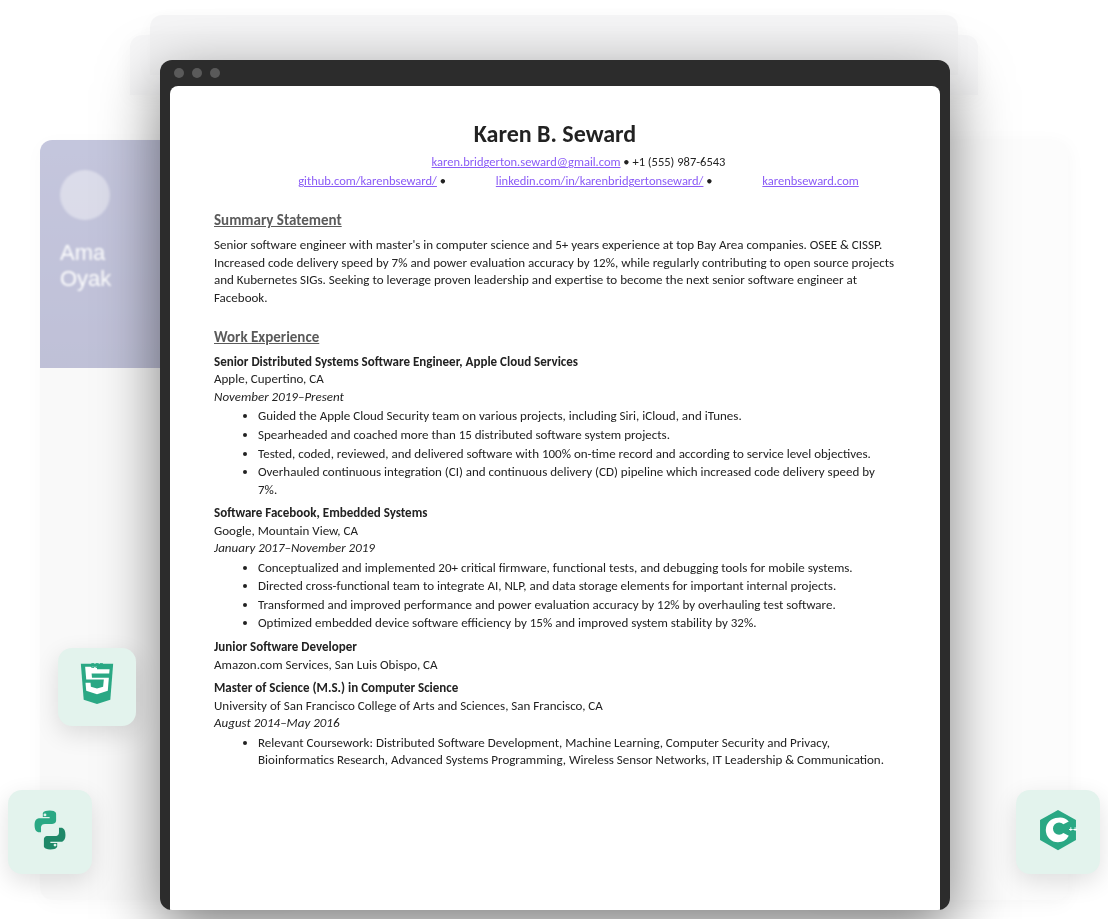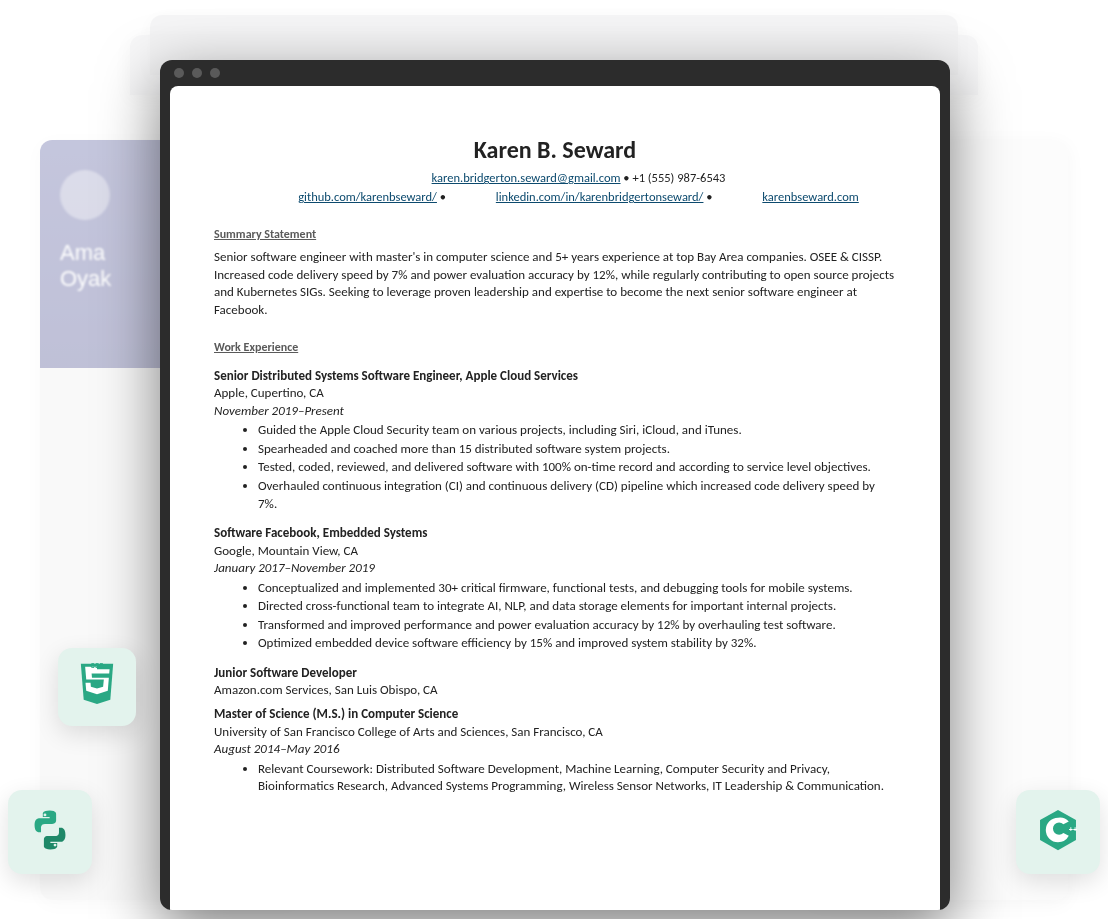--- a/index.html
+++ b/index.html
@@ -106,7 +106,7 @@
     overflow: hidden;
   }
   .resume {
-    padding: 48px 44px 0;
+    padding: 32px 44px 0;
     font-family: Calibri, Arial, sans-serif;
     color: #222;
     font-size: 13px;

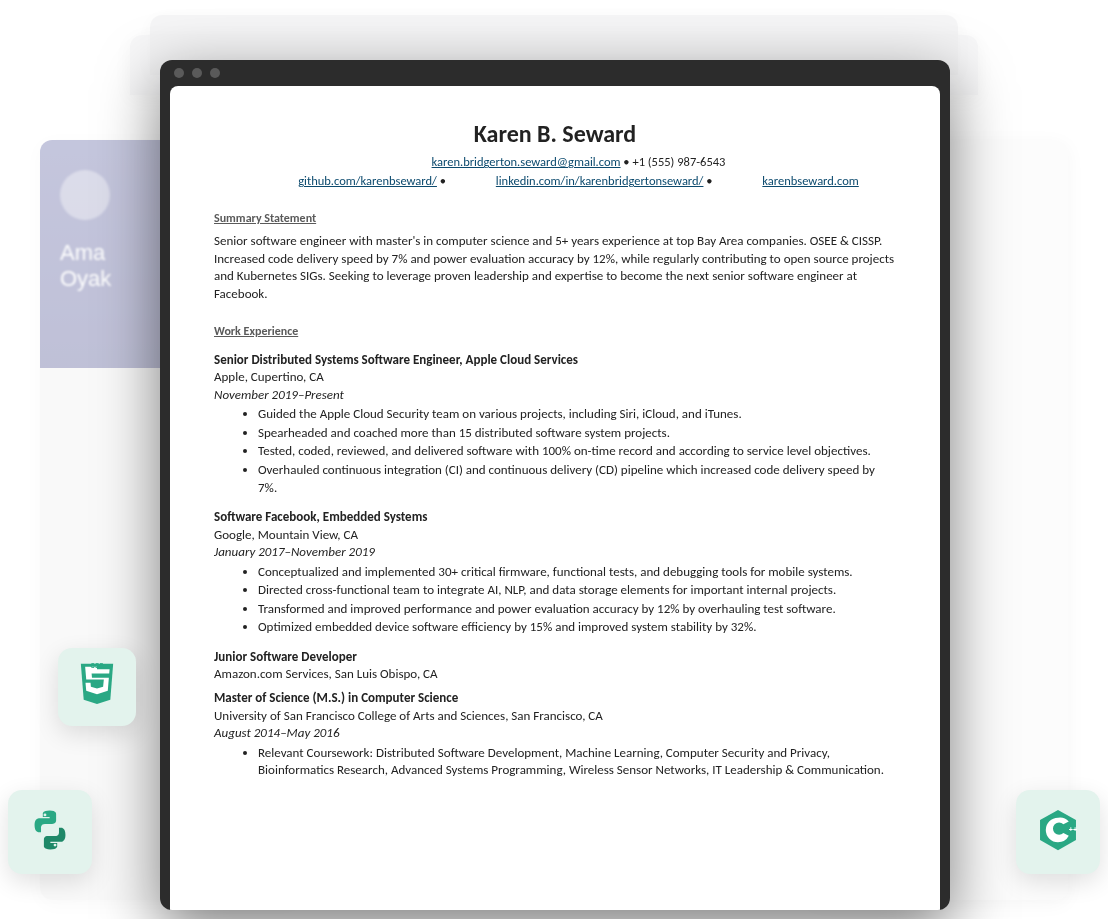--- a/index.html
+++ b/index.html
@@ -123,7 +123,7 @@
     font-size: 12.5px;
     margin-bottom: 2px;
   }
-  .contact-line a { color: #0c4a6e; text-decoration: underline; margin-left: 47px; }
+  .contact-line a { color: #8b5cf6; text-decoration: underline; margin-left: 47px; }
   .section-head {
     font-size: 12px;
     font-weight: 700;

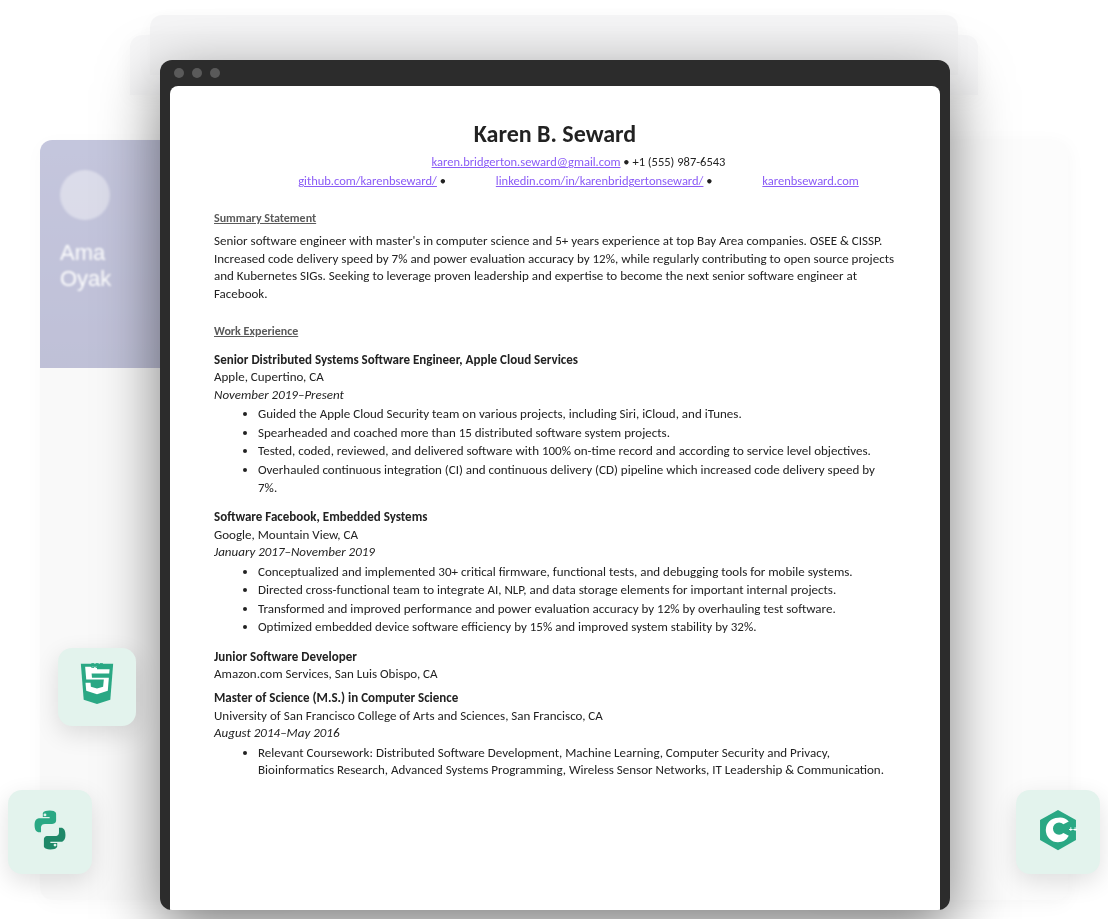--- a/index.html
+++ b/index.html
@@ -125,7 +125,7 @@
   }
   .contact-line a { color: #8b5cf6; text-decoration: underline; margin-left: 47px; }
   .section-head {
-    font-size: 12px;
+    font-size: 15px;
     font-weight: 700;
     color: #5a5a5a;
     text-decoration: underline;

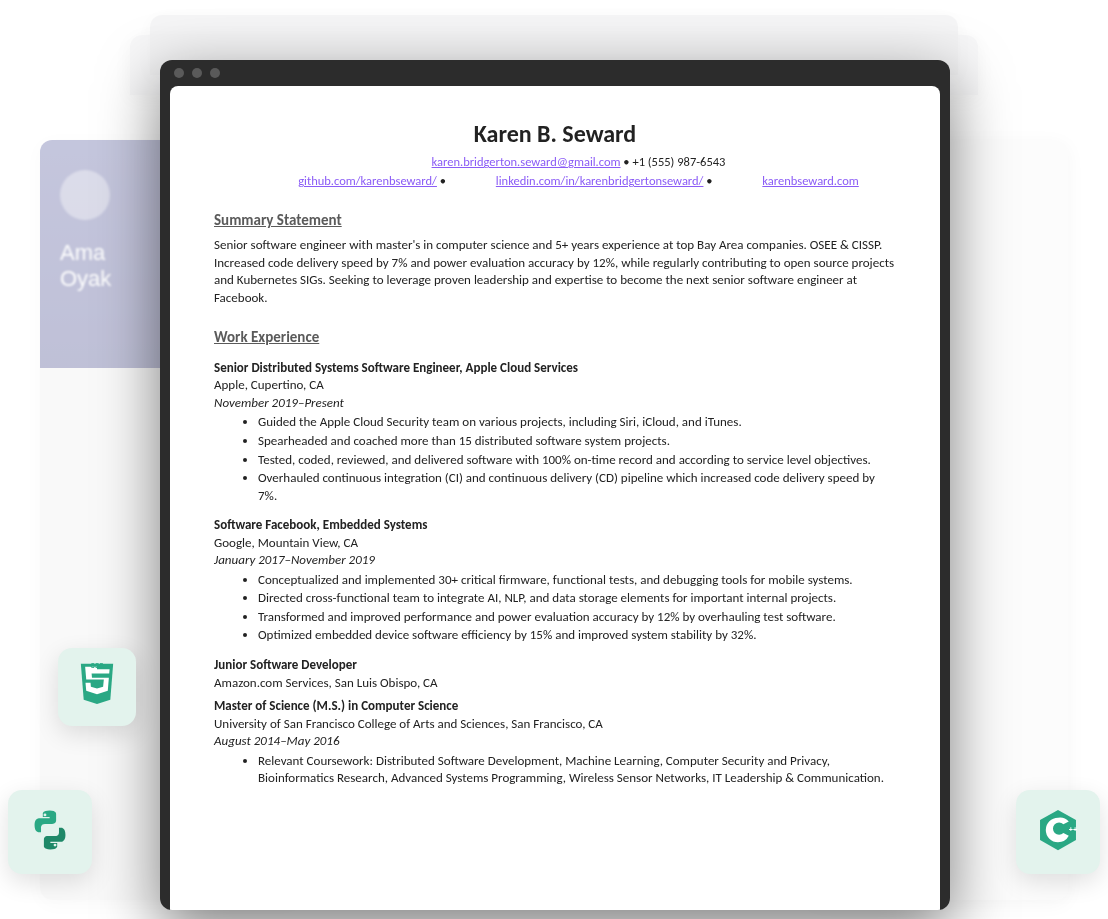--- a/index.html
+++ b/index.html
@@ -133,7 +133,7 @@
     margin-bottom: 6px;
   }
   .summary-text { font-size: 13px; }
-  .job-title { font-weight: 700; margin-top: 12px; }
+  .job-title { font-weight: 700; margin-top: 6px; }
   .job-loc { }
   .job-dates { font-style: italic; margin-bottom: 2px; }
   .resume ul { margin: 2px 0 4px 44px; padding: 0; }

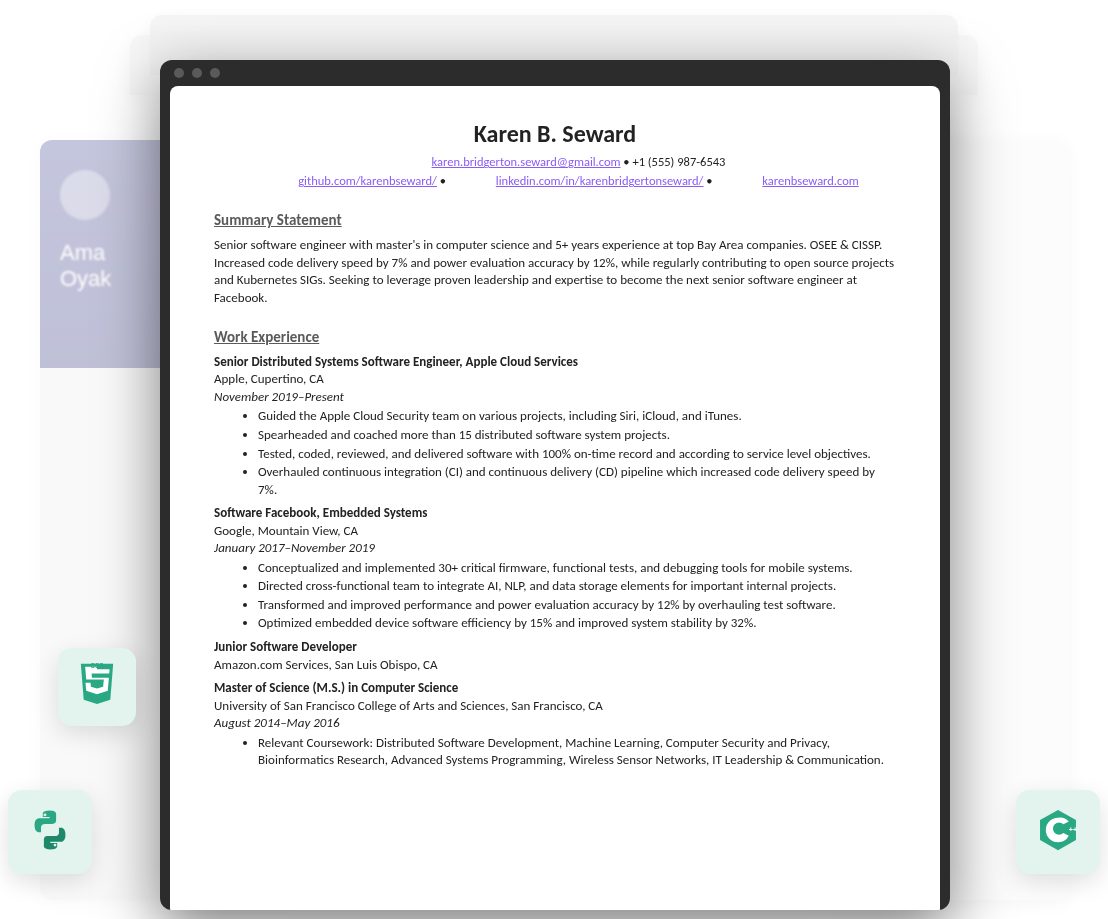--- a/index.html
+++ b/index.html
@@ -237,7 +237,7 @@
           <div class="job-loc">Google, Mountain View, CA</div>
           <div class="job-dates">January 2017–November 2019</div>
           <ul>
-            <li>Conceptualized and implemented 30+ critical firmware, functional tests, and debugging tools for mobile systems.</li>
+            <li>Conceptualized and implemented 20+ critical firmware, functional tests, and debugging tools for mobile systems.</li>
             <li>Directed cross-functional team to integrate AI, NLP, and data storage elements for important internal projects.</li>
             <li>Transformed and improved performance and power evaluation accuracy by 12% by overhauling test software.</li>
             <li>Optimized embedded device software efficiency by 15% and improved system stability by 32%.</li>

